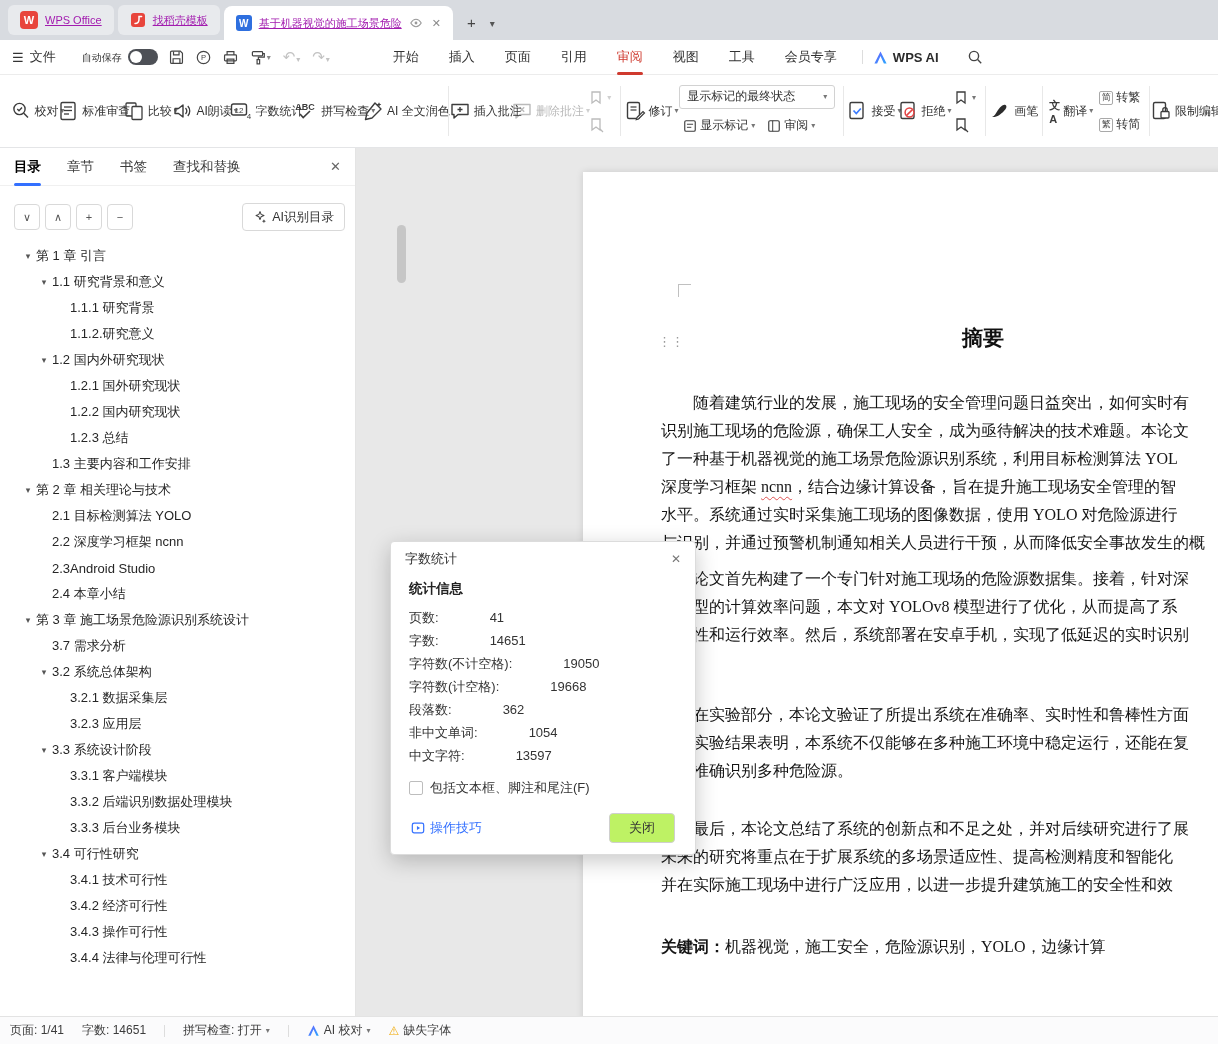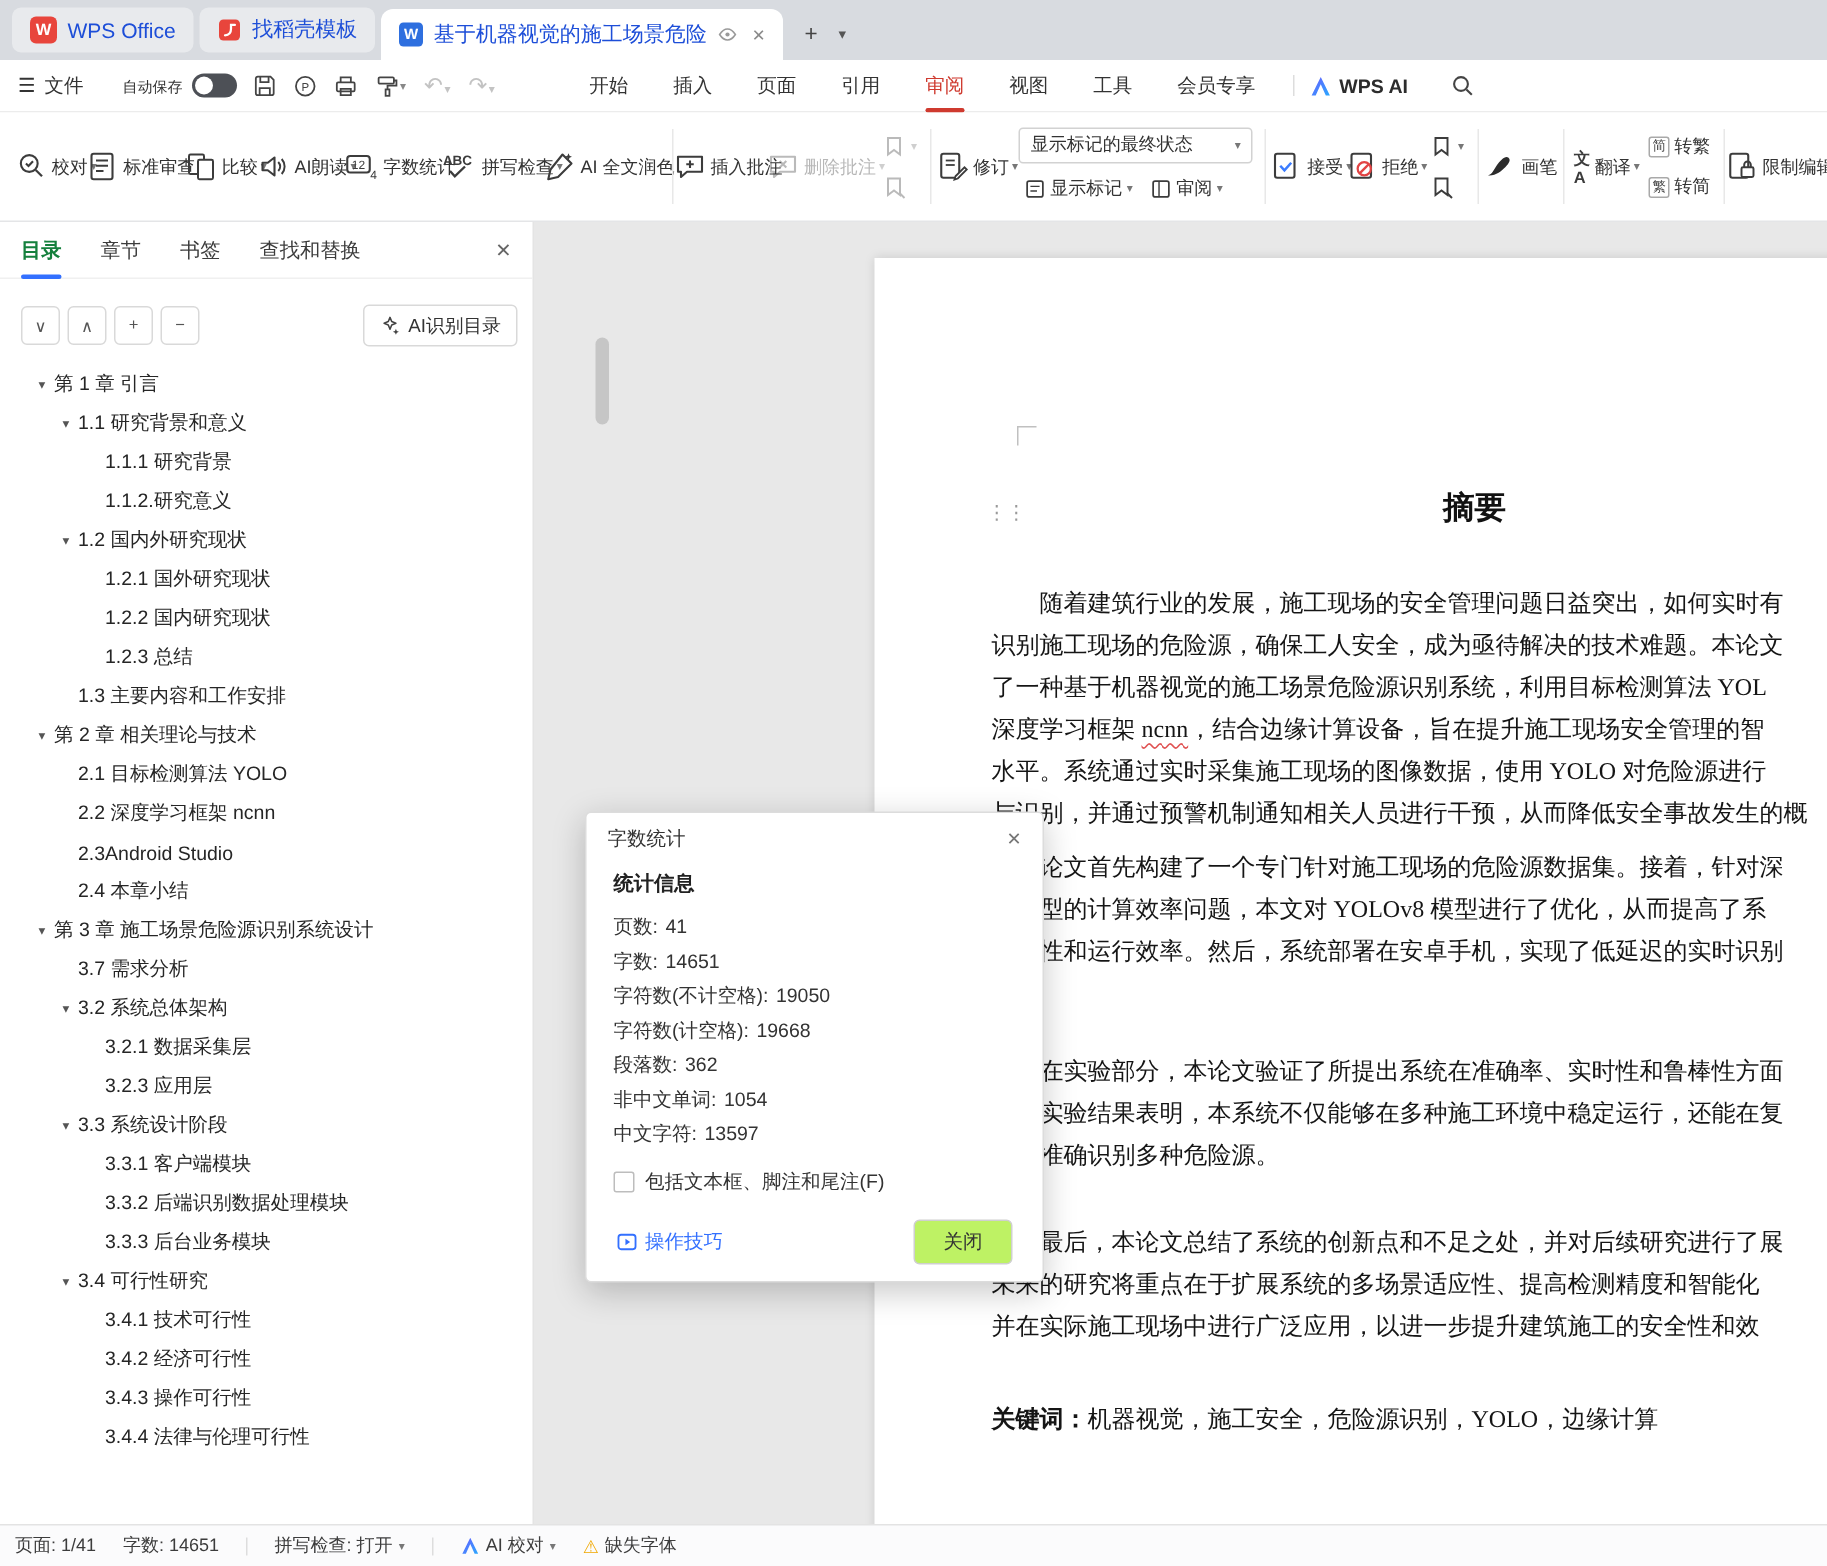--- a/index.html
+++ b/index.html
@@ -13,7 +13,7 @@
   .wtab{display:flex;align-items:center;gap:7px;height:30px;margin:0 2px 5px 2px;padding:0 12px;border-radius:6px;background:rgba(255,255,255,.42);}
   .wtab:first-child{margin-left:8px;}
   .wtab.active{background:#ffffff;height:34px;margin-bottom:0;border-radius:8px 8px 0 0;}
-  .wtab .ttl{font-size:14px;color:#1d4ed8;white-space:nowrap;}
+  .wtab .ttl{font-size:11px;color:#a21caf;white-space:nowrap;text-decoration:underline;}
   .sqicon{display:inline-flex;align-items:center;justify-content:center;border-radius:4px;color:#fff;font-weight:bold;}
   .wps-logo{width:18px;height:18px;background:#e8453c;font-size:11px;}
   .word-logo{width:16px;height:16px;background:#2e6fdf;font-size:10px;border-radius:3px;}

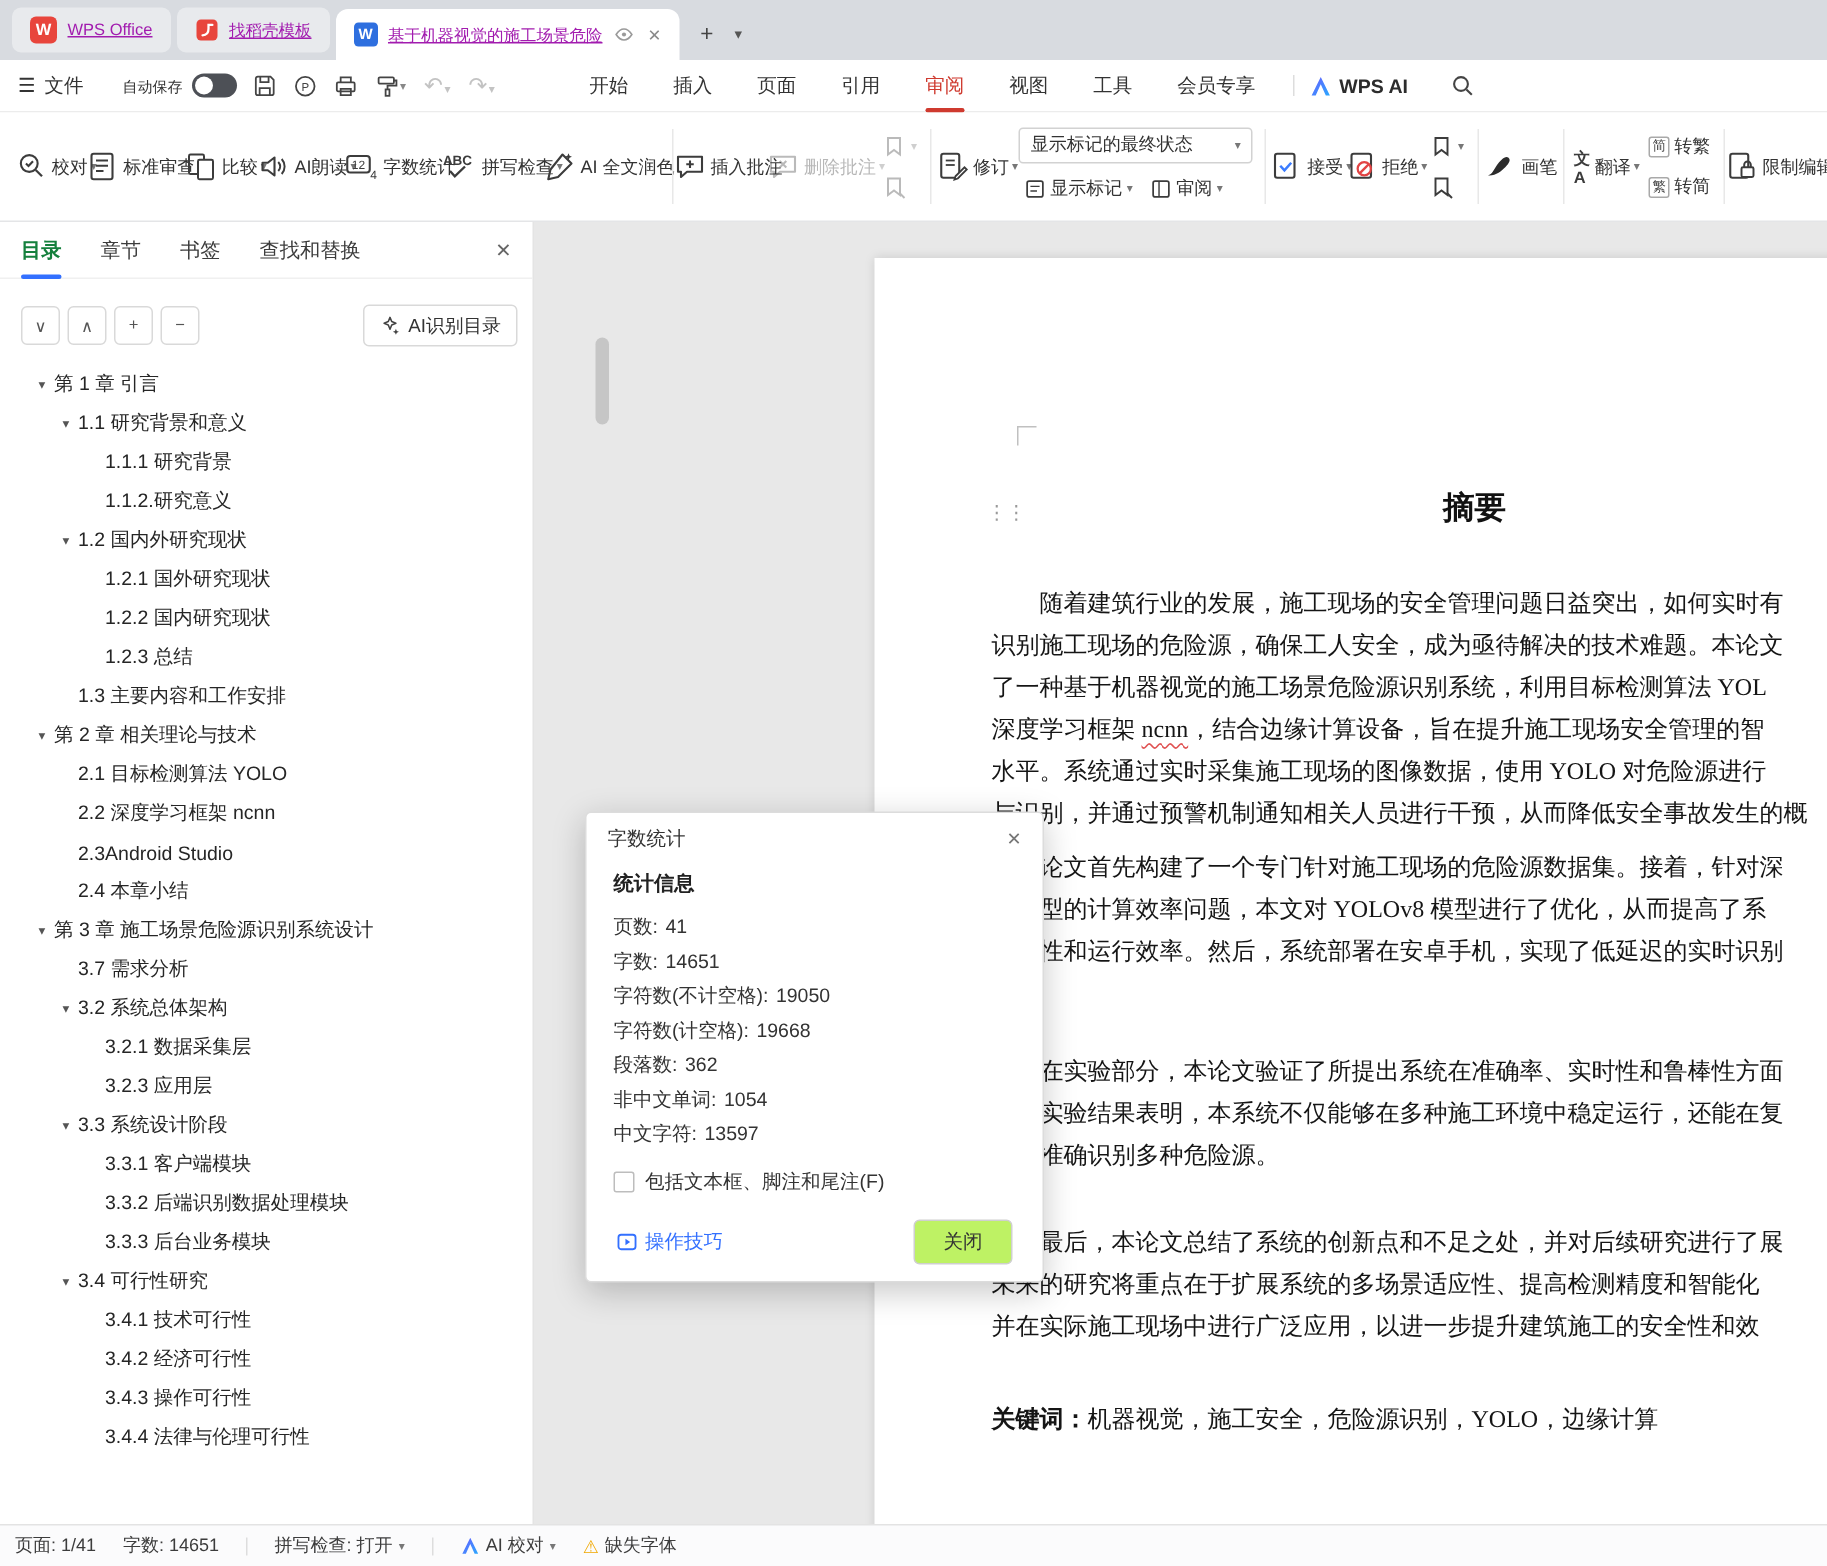--- a/index.html
+++ b/index.html
@@ -61,7 +61,7 @@
   .sidebar{position:absolute;left:0;top:148px;width:356px;bottom:28px;background:#fff;border-right:1px solid #e4e4e4;overflow:hidden;}
   .stabs{height:38px;display:flex;align-items:center;padding-left:14px;gap:26px;border-bottom:1px solid #f0f0f0;}
   .stab{position:relative;font-size:13.5px;color:#3c3c3c;height:38px;display:flex;align-items:center;cursor:pointer;}
-  .stab.active{color:#15803d;font-weight:bold;align-items:center;}
+  .stab.active{color:#000000;font-weight:bold;align-items:center;}
   .stab.active::after{content:"";position:absolute;left:0;right:0;bottom:0;height:3px;border-radius:2px;background:#3370ff;}
   .sclose{margin-left:auto;margin-right:14px;color:#666;font-size:13px;cursor:pointer;}
   .stools{display:flex;align-items:center;gap:5px;padding:17px 10px 0 14px;}

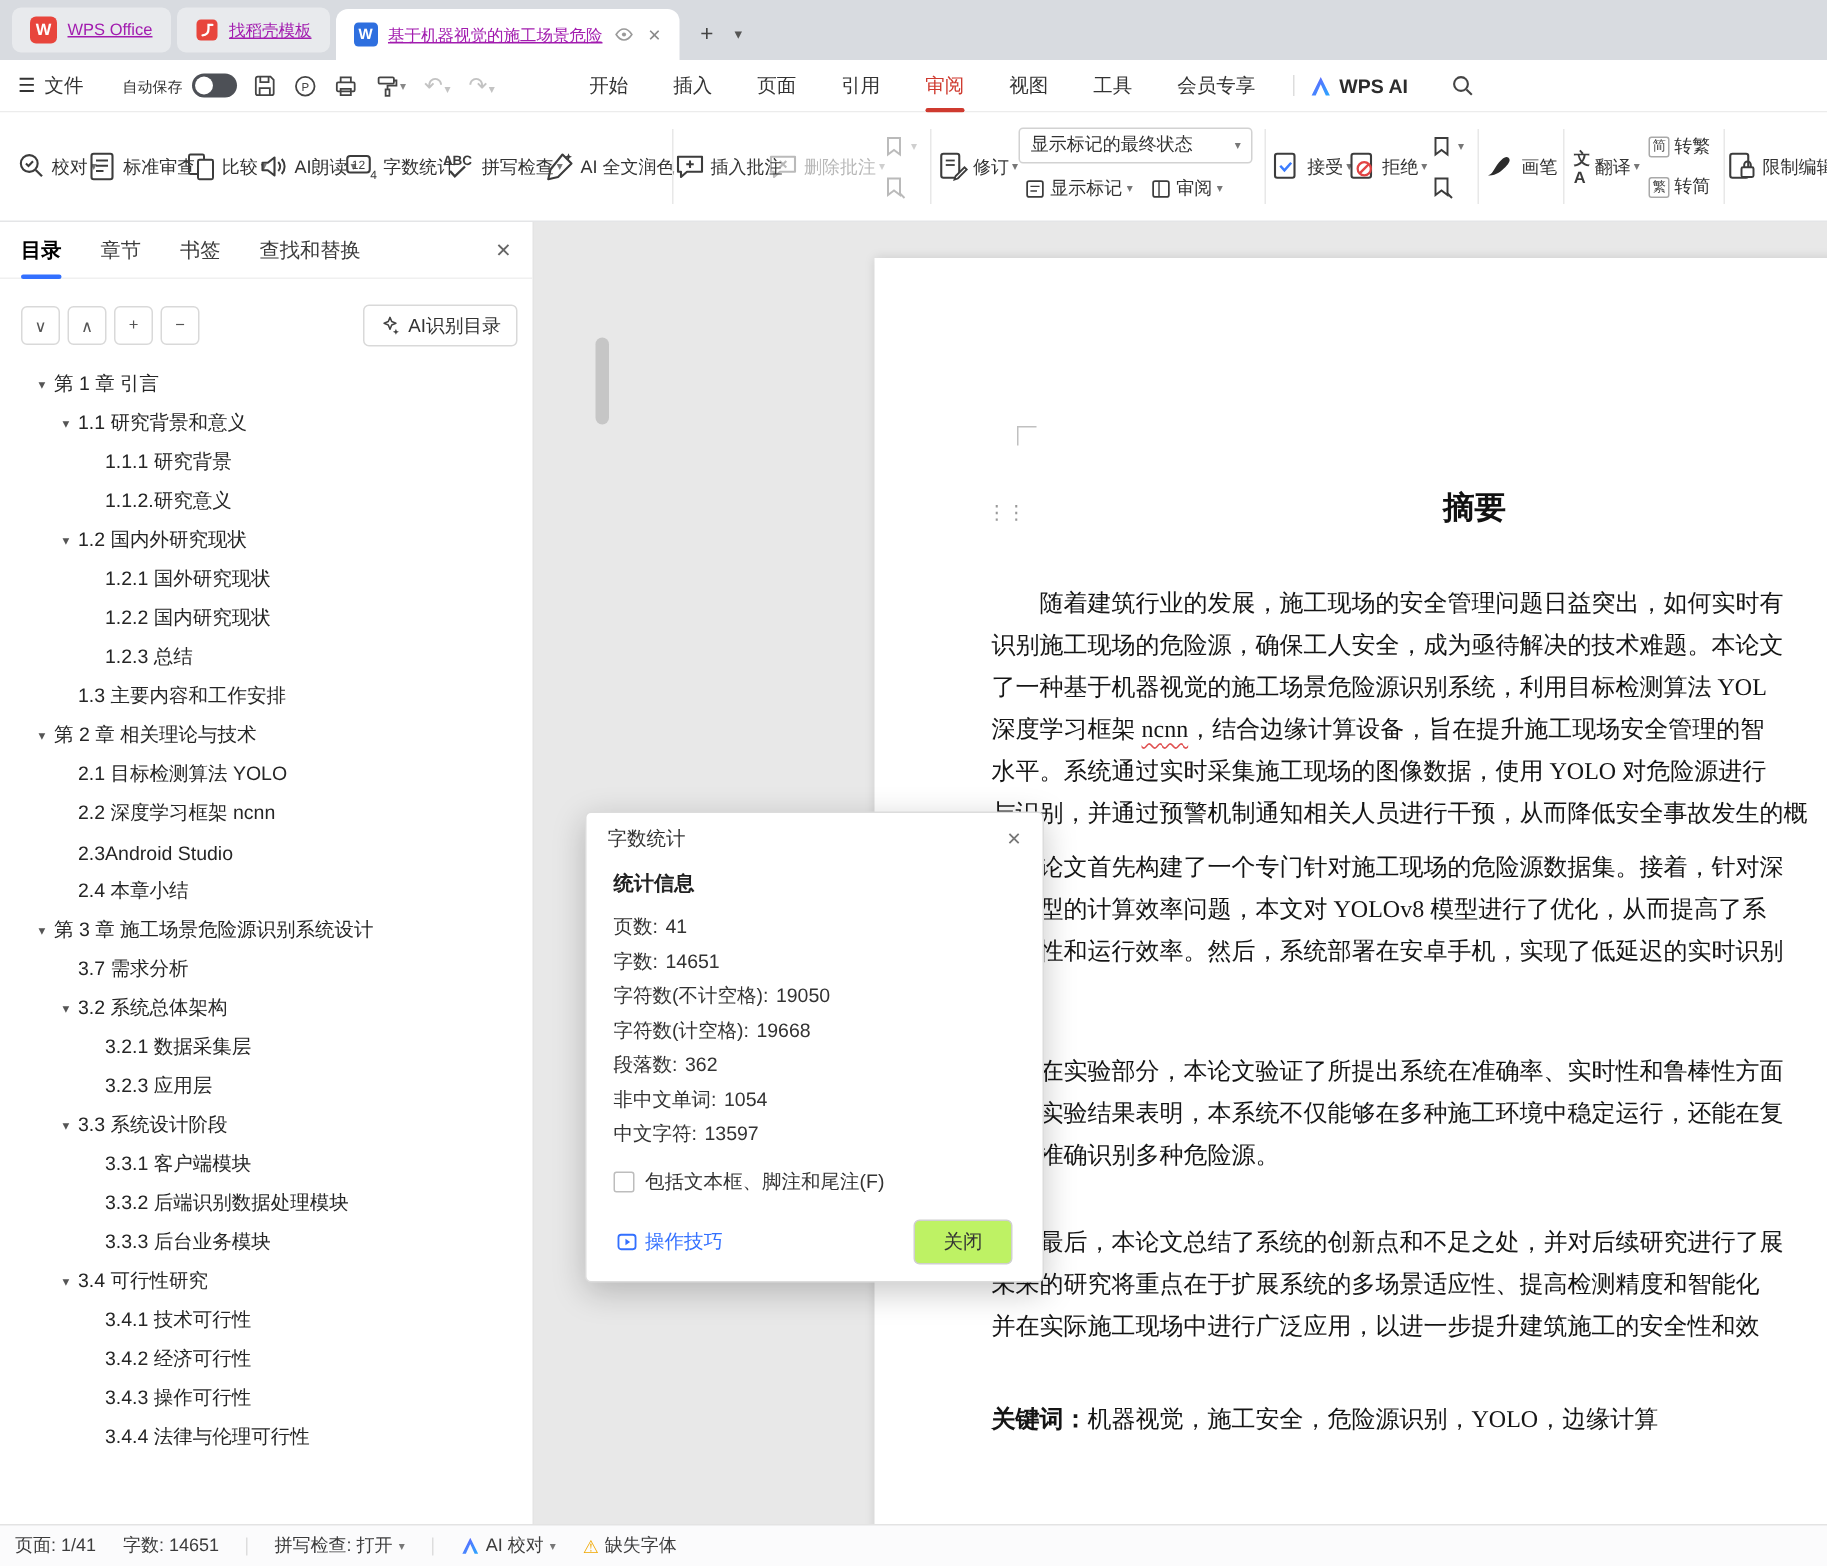--- a/index.html
+++ b/index.html
@@ -96,7 +96,7 @@
   .dclose{margin-left:auto;color:#777;font-size:12px;cursor:pointer;}
   .dbody{padding:4px 18px 0 18px;}
   .dsection{font-size:13.5px;font-weight:bold;color:#222;margin-bottom:8px;}
-  .drow{font-size:13px;color:#333;line-height:23px;display:flex;}
+  .drow{font-size:13px;color:#333;line-height:23px;display:flex;gap:46px;}
   .drow .dv{margin-left:5px;}
   .dcheck{display:flex;align-items:center;gap:7px;margin-top:12px;font-size:13px;color:#333;}
   .cb{width:14px;height:14px;border:1px solid #bdbdbd;border-radius:2px;background:#fff;flex:none;cursor:pointer;}

